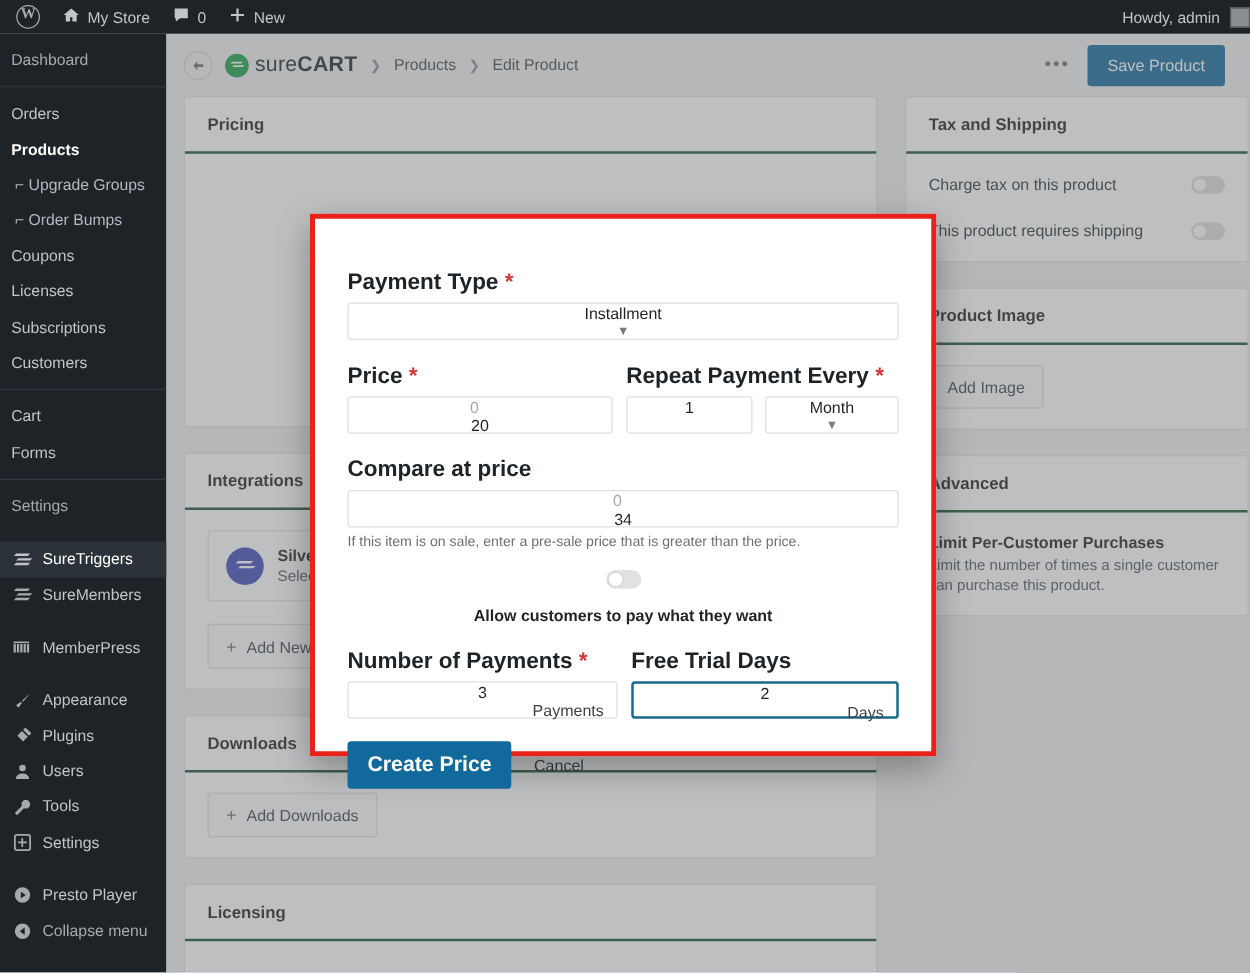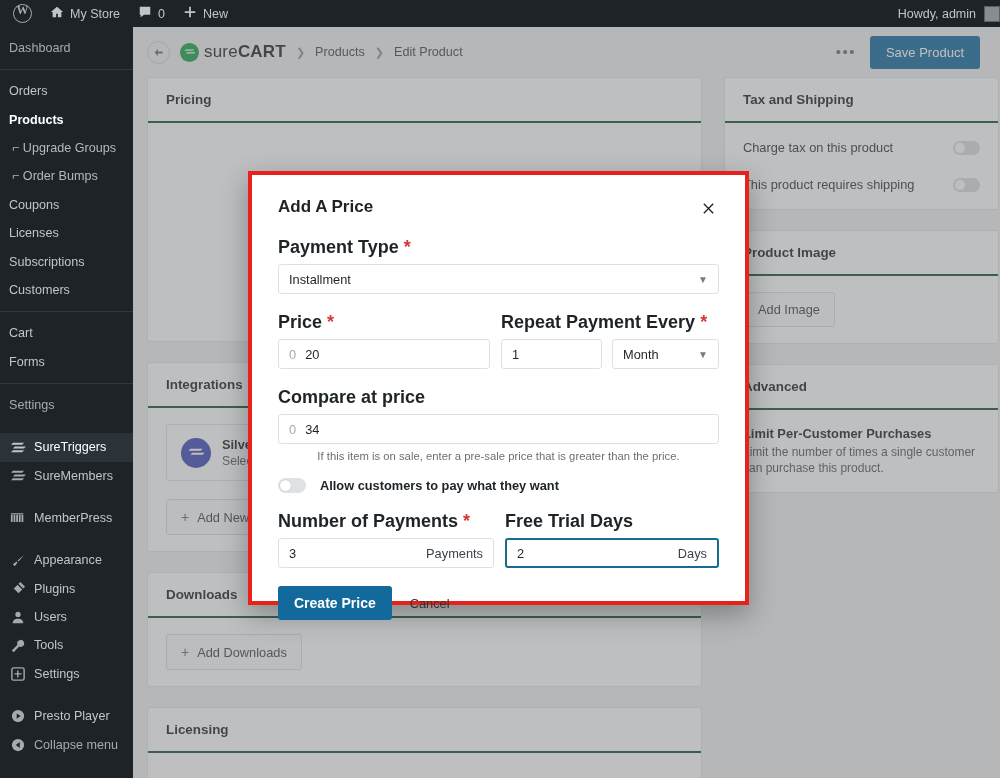--- a/index.html
+++ b/index.html
@@ -438,14 +438,6 @@
 
 <div id="modal">
   <div class="m-pad">
-    <div class="m-head">
-      <div class="m-title">Add A Price</div>
-      <div class="m-close">
-        <svg width="15" height="15" viewBox="0 0 16 16">
-            <path stroke="currentColor" stroke-width="1.4" d="M3 3l10 10M13 3L3 13"></path>
-          </svg>
-      </div>
-    </div>
 
     <div class="fld">
       <label class="lbl">

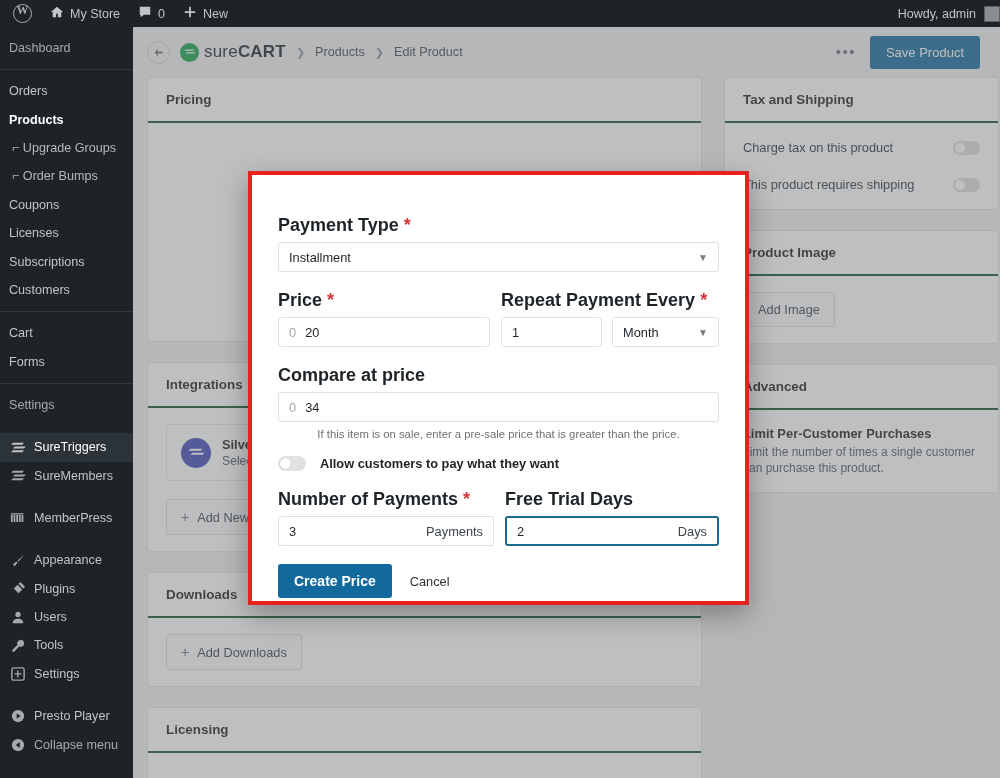--- a/index.html
+++ b/index.html
@@ -125,7 +125,7 @@
   .req { color: #d63638; font-weight: bold; }
   .input {
     width: 100%; height: 30px; border: 1px solid #dfe0e2; border-radius: 3px; background: #fff;
-    display: flex; align-items: center; padding: 0 10px; font-size: 12.8px; color: #1d2327;
+    display: flex; align-items: center; padding: 0 10px; font-size: 12.8px; color: #1d2327; flex-direction: column;
   }
   .input .prefix { color: #a7aaad; margin-right: 9px; }
   .input .suffix { margin-left: auto; color: #3c434a; }

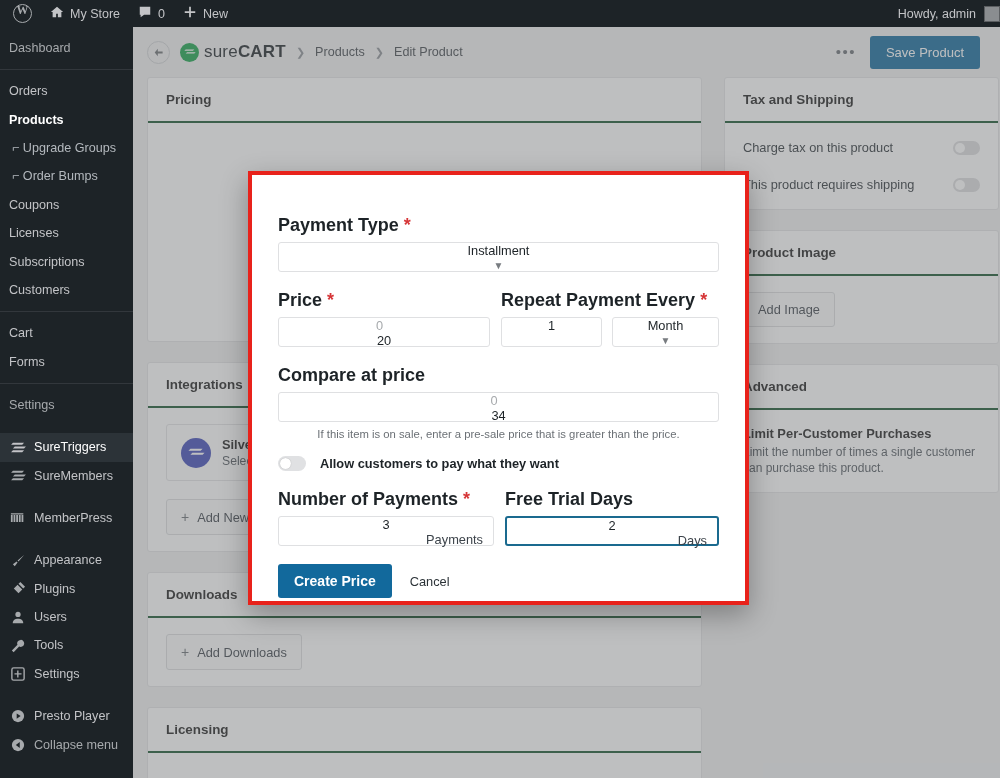--- a/index.html
+++ b/index.html
@@ -133,7 +133,7 @@
   .select { justify-content: space-between; }
   .chev { color: #787c80; font-size: 10px; }
   .row2 { display: flex; gap: 11px; }
-  .help { font-size: 11.3px; color: #6b7075; margin-top: 6px; text-align: center; }
+  .help { font-size: 11.3px; color: #6b7075; margin-top: 6px; }
   .pay-toggle-row { display: flex; align-items: center; gap: 14px; margin-top: 16px; }
   .switch-lg { width: 28px; height: 15px; border-radius: 8px; background: #e0e1e3; position: relative; flex: none; }
   .switch-lg::after { content: ""; position: absolute; top: 2px; left: 2px; width: 11px; height: 11px; border-radius: 50%; background: #fff; box-shadow: 0 0 1px rgba(0,0,0,.3); }

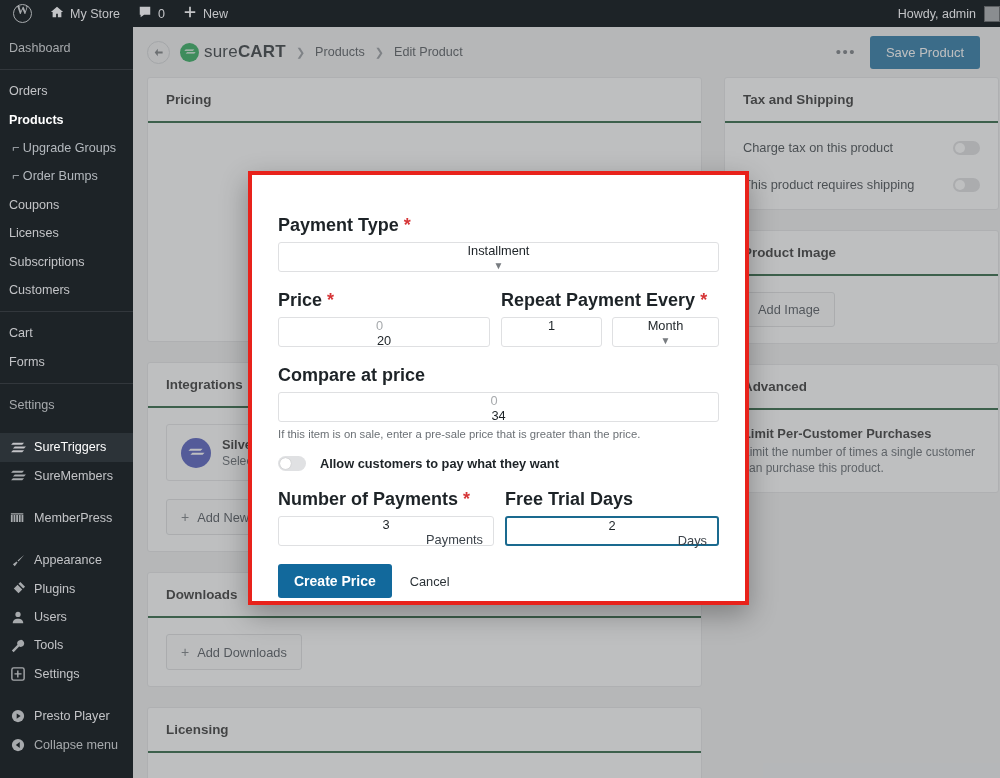--- a/index.html
+++ b/index.html
@@ -134,7 +134,7 @@
   .chev { color: #787c80; font-size: 10px; }
   .row2 { display: flex; gap: 11px; }
   .help { font-size: 11.3px; color: #6b7075; margin-top: 6px; }
-  .pay-toggle-row { display: flex; align-items: center; gap: 14px; margin-top: 16px; }
+  .pay-toggle-row { display: flex; align-items: center; gap: 14px; margin-top: 16px; flex-direction: column; }
   .switch-lg { width: 28px; height: 15px; border-radius: 8px; background: #e0e1e3; position: relative; flex: none; }
   .switch-lg::after { content: ""; position: absolute; top: 2px; left: 2px; width: 11px; height: 11px; border-radius: 50%; background: #fff; box-shadow: 0 0 1px rgba(0,0,0,.3); }
   .pay-toggle-label { font-size: 12.8px; font-weight: bold; color: #1d2327; }

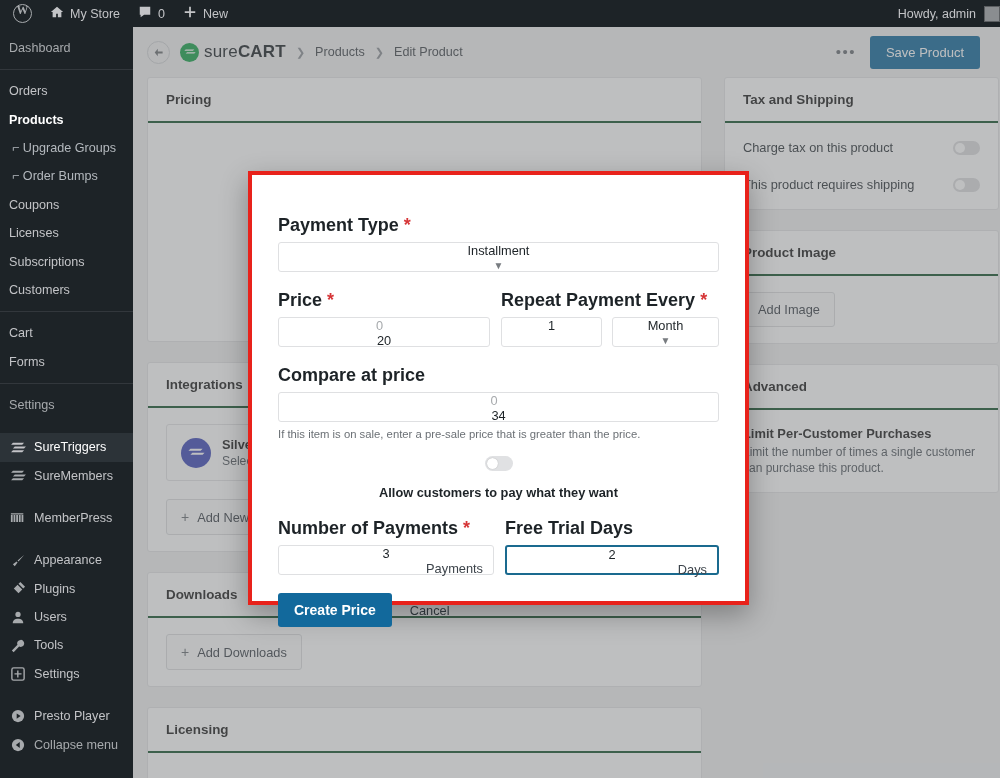--- a/index.html
+++ b/index.html
@@ -139,7 +139,7 @@
   .switch-lg::after { content: ""; position: absolute; top: 2px; left: 2px; width: 11px; height: 11px; border-radius: 50%; background: #fff; box-shadow: 0 0 1px rgba(0,0,0,.3); }
   .pay-toggle-label { font-size: 12.8px; font-weight: bold; color: #1d2327; }
   .m-actions { display: flex; align-items: center; gap: 18px; margin-top: 18px; padding-bottom: 20px; }
-  .primary-btn { background: #12699c; color: #fff; border: none; border-radius: 3px; padding: 9px 16px; font-size: 14px; font-weight: bold; }
+  .primary-btn { background: #12699c; color: #fff; border: none; border-radius: 3px; padding: 9px 16px; font-size: 17px; font-weight: bold; }
   .link-btn { color: #2c3338; font-size: 12.8px; background: none; border: none; }
 </style>
 </head>

